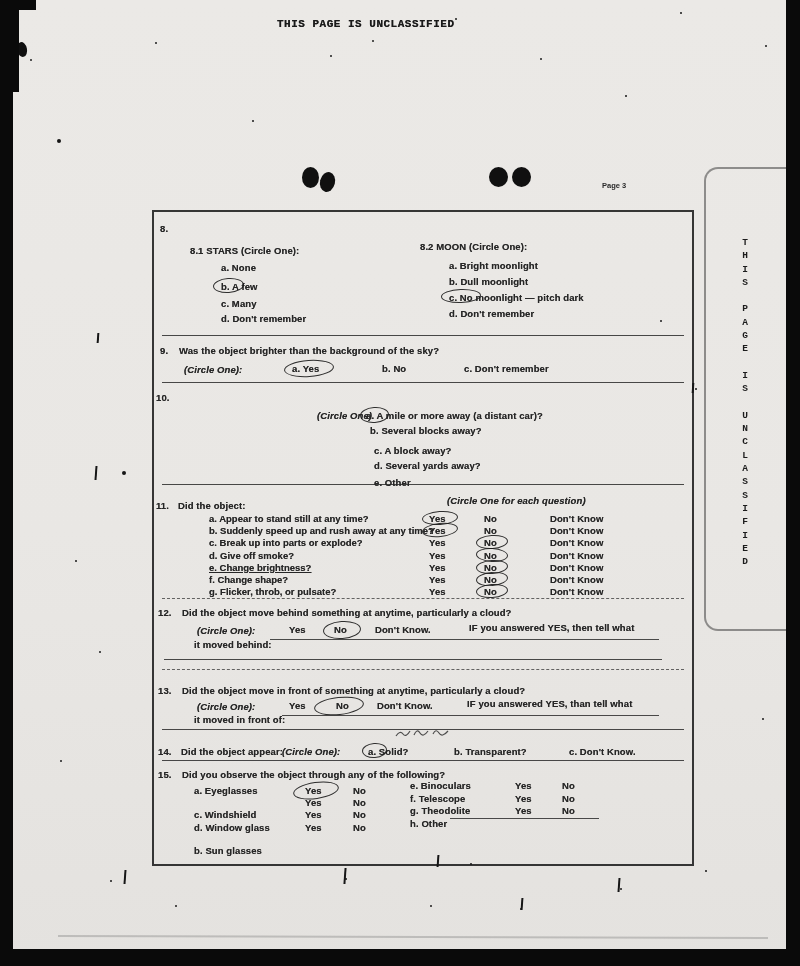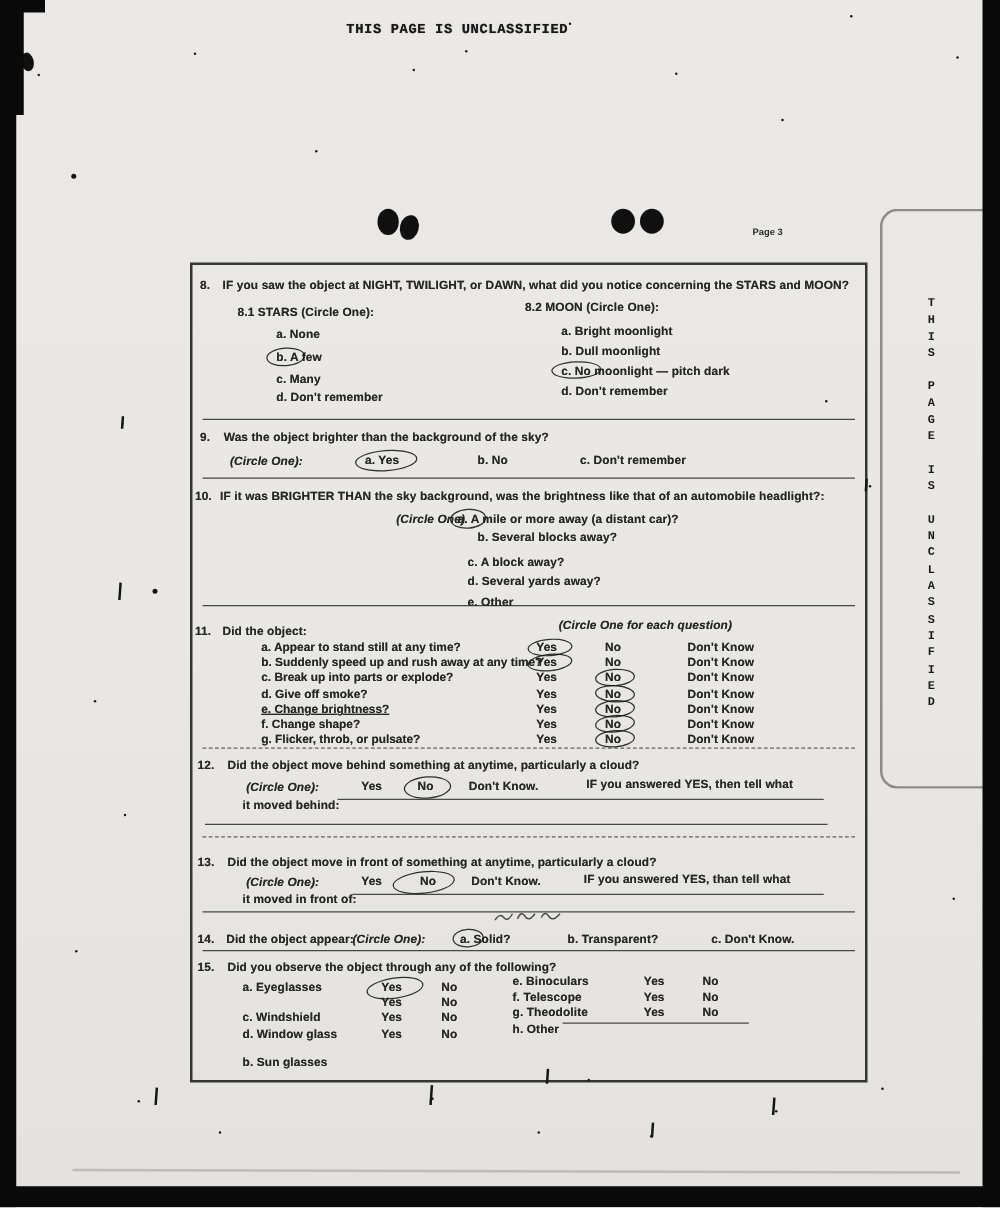--- a/index.html
+++ b/index.html
@@ -99,7 +99,6 @@
     <div class="hr" style="top:548px;"></div>
 
     <span class="t" style="left:6px;top:11px;">8.</span>
-    <span class="t" style="left:24px;top:11px;">IF you saw the object at NIGHT, TWILIGHT, or DAWN, what did you notice concerning the STARS and MOON?</span>
     <span class="t" style="left:36px;top:33px;">8.1  STARS (Circle One):</span>
     <span class="t" style="left:67px;top:50px;">a.  None</span>
     <span class="t" style="left:67px;top:69px;">b.  A few</span>

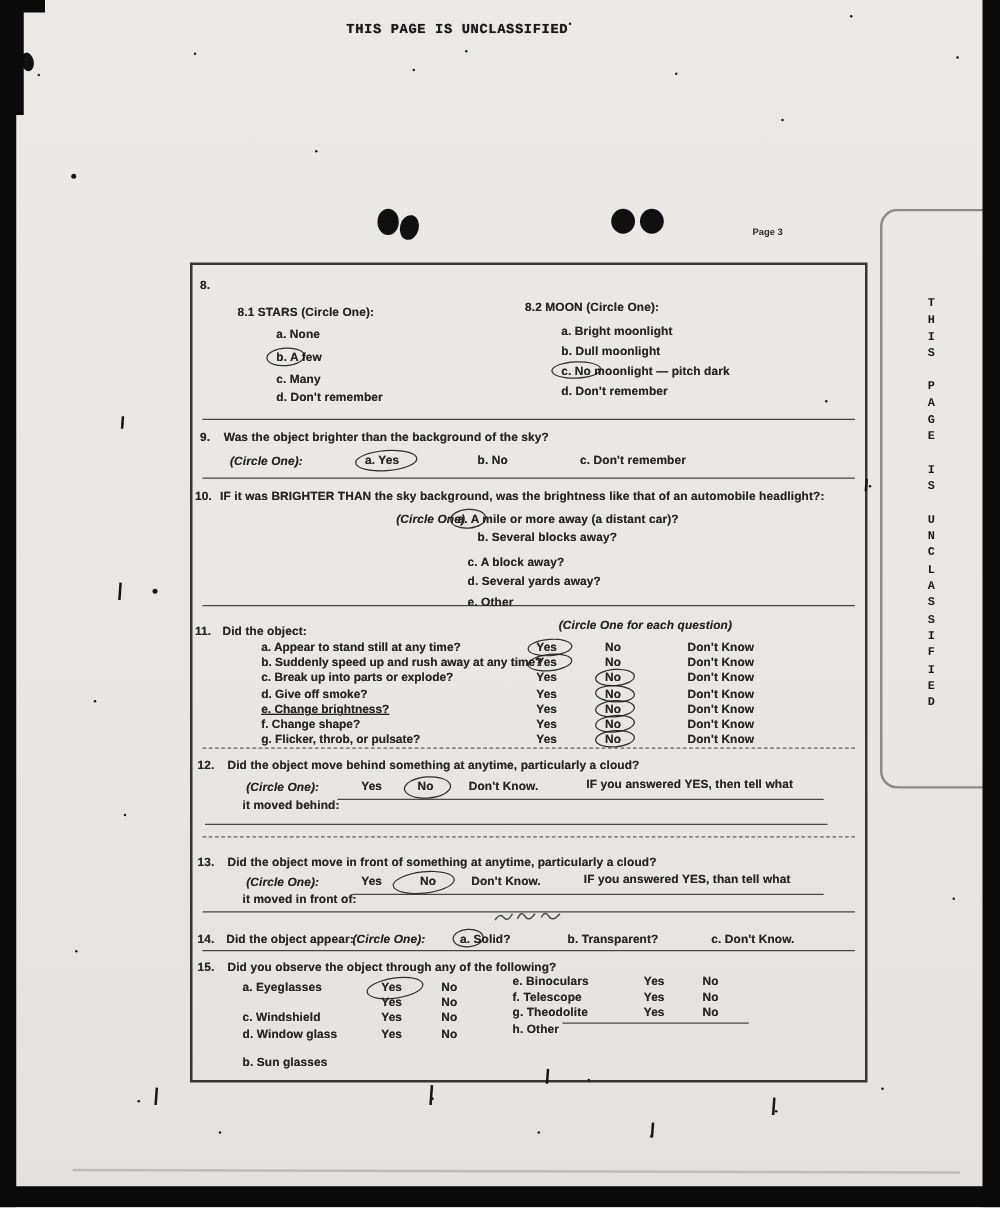--- a/index.html
+++ b/index.html
@@ -121,7 +121,6 @@
     <div class="circ" style="left:130px;top:148px;width:48px;height:15px;"></div>
 
     <span class="t" style="left:2px;top:180px;">10.</span>
-    <span class="t" style="left:22px;top:180px;">IF it was BRIGHTER THAN the sky background, was the brightness like that of an automobile headlight?:</span>
     <span class="t it" style="left:163px;top:198px;">(Circle One)</span>
     <span class="t" style="left:212px;top:198px;">a.  A mile or more away (a distant car)?</span>
     <span class="t" style="left:228px;top:213px;">b.  Several blocks away?</span>

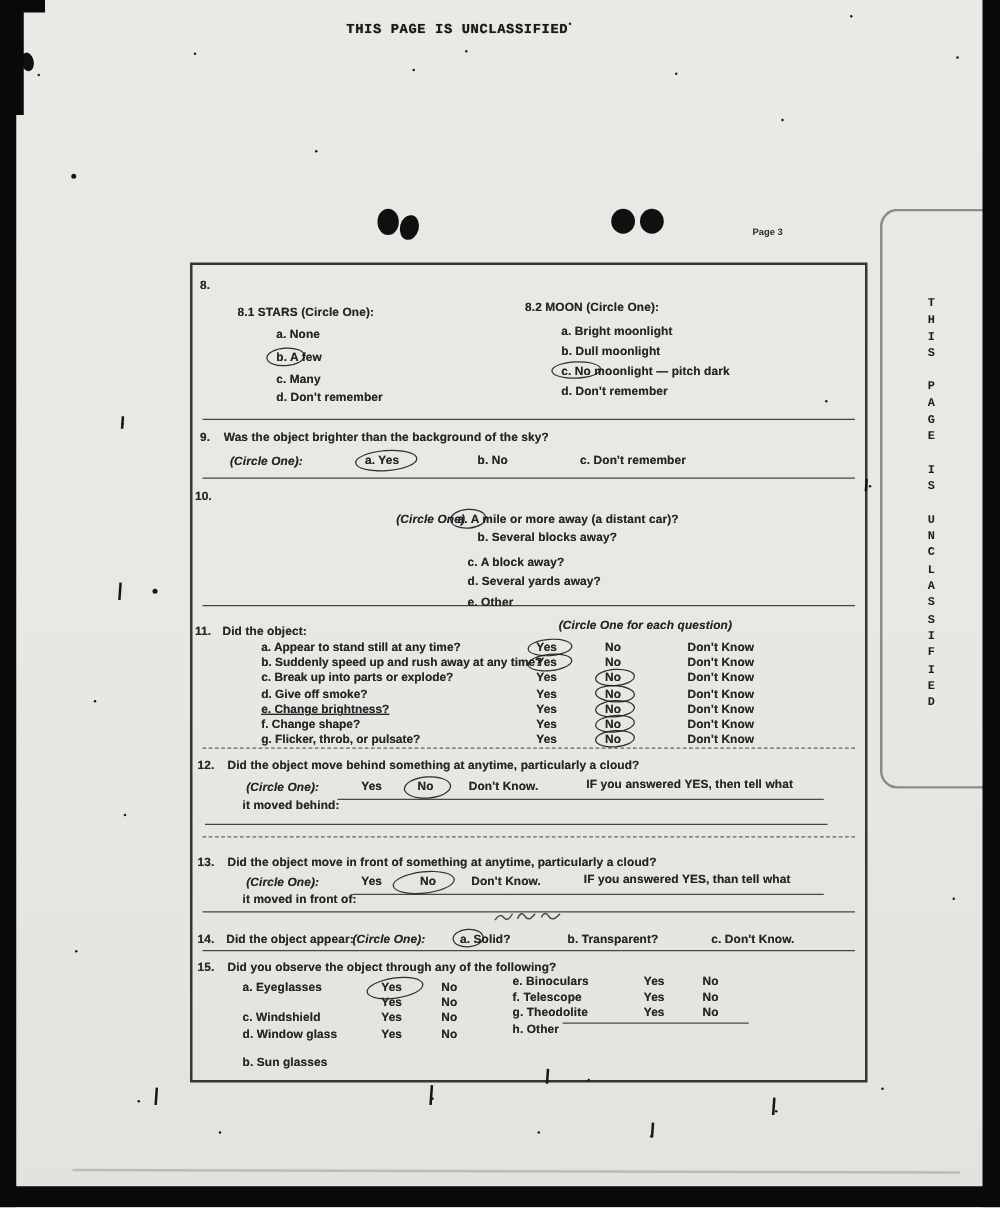--- a/index.html
+++ b/index.html
@@ -123,7 +123,7 @@
     <span class="t" style="left:2px;top:180px;">10.</span>
     <span class="t it" style="left:163px;top:198px;">(Circle One)</span>
     <span class="t" style="left:212px;top:198px;">a.  A mile or more away (a distant car)?</span>
-    <span class="t" style="left:228px;top:213px;">b.  Several blocks away?</span>
+    <span class="t" style="left:216px;top:213px;">b.  Several blocks away?</span>
     <span class="t" style="left:220px;top:233px;">c.  A block away?</span>
     <span class="t" style="left:220px;top:248px;">d.  Several yards away?</span>
     <span class="t" style="left:220px;top:265px;">e.  Other</span>

